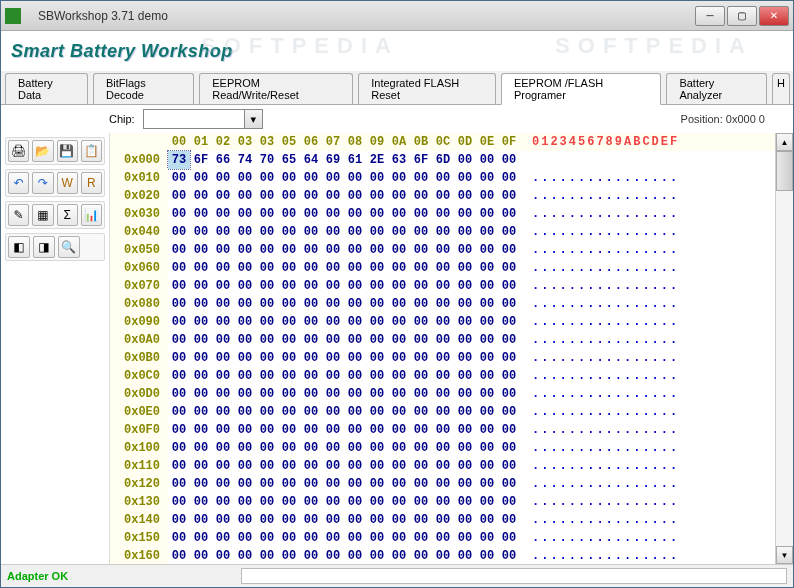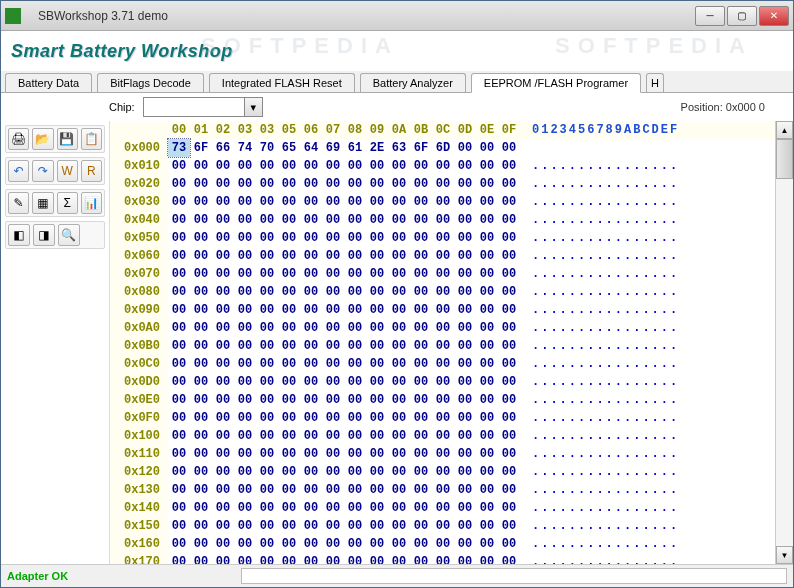--- a/index.html
+++ b/index.html
@@ -70,6 +70,7 @@
   <div class="tabs" id="tabs">
       <div class="tab">Battery Data</div>
       <div class="tab">BitFlags Decode</div>
+      <div class="tab">EEPROM Read/Write/Reset</div>
       <div class="tab">Integrated FLASH Reset</div>
       <div class="tab">Battery Analyzer</div>
       <div class="tab active">EEPROM /FLASH Programer</div>

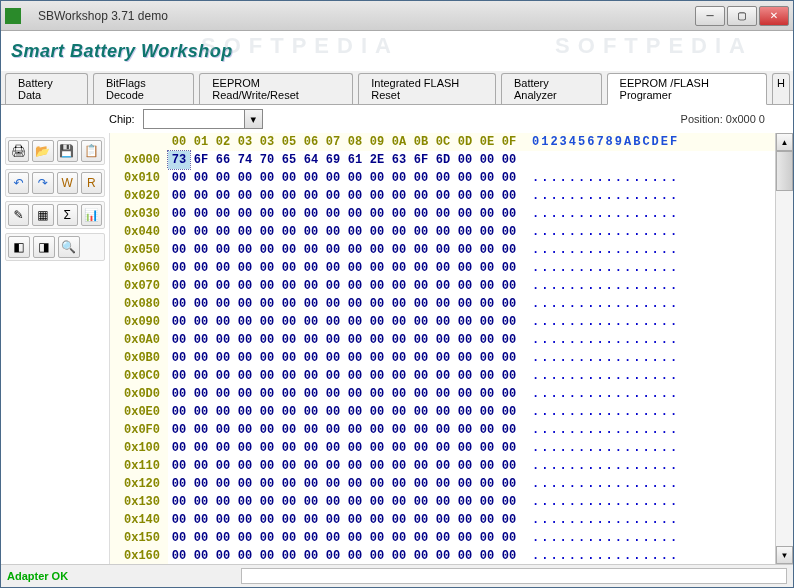--- a/index.html
+++ b/index.html
@@ -72,8 +72,8 @@
       <div class="tab">BitFlags Decode</div>
       <div class="tab">EEPROM Read/Write/Reset</div>
       <div class="tab">Integrated FLASH Reset</div>
+      <div class="tab active">EEPROM /FLASH Programer</div>
       <div class="tab">Battery Analyzer</div>
-      <div class="tab active">EEPROM /FLASH Programer</div>
       <div class="tab partial">H</div>
     </div>
 

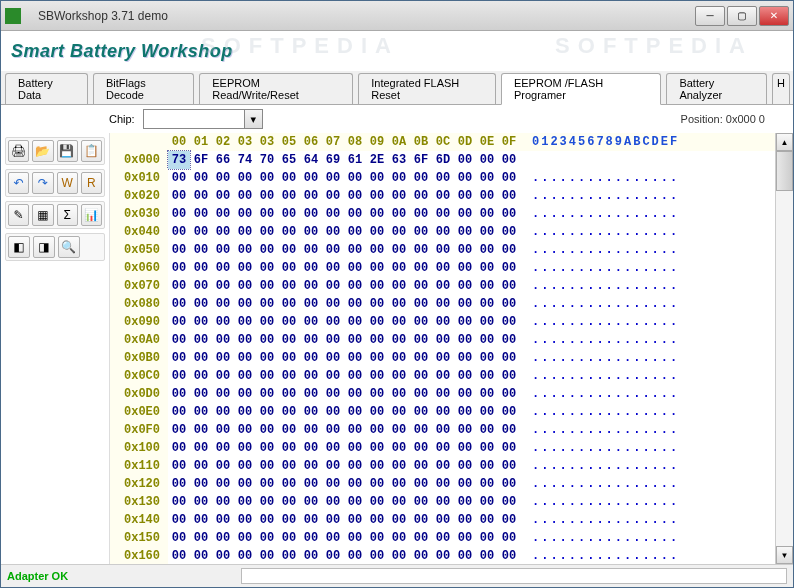--- a/index.html
+++ b/index.html
@@ -38,7 +38,7 @@
 .hexheader .hexbyte { color: #888800; }
 .hexbyte.sel { background: #bde; outline: 1px dotted #66a; }
 .asciicol { margin-left: 12px; color: #0000cc; font-family: 'Courier New', monospace; font-weight: bold; letter-spacing: 2px; }
-.hexheader .asciicol { color: #1d4ed8; }
+.hexheader .asciicol { color: #ef4444; }
 .vscroll { width: 18px; background: #f0f0f0; border-left: 1px solid #ccc; display: flex; flex-direction: column; }
 .vscroll-btn { height: 18px; background: linear-gradient(#f8f8f8,#ddd); border: 1px solid #aaa; display: flex; align-items: center; justify-content: center; font-size: 8px; }
 .vscroll-track { flex: 1; background: #f4f4f4; }

